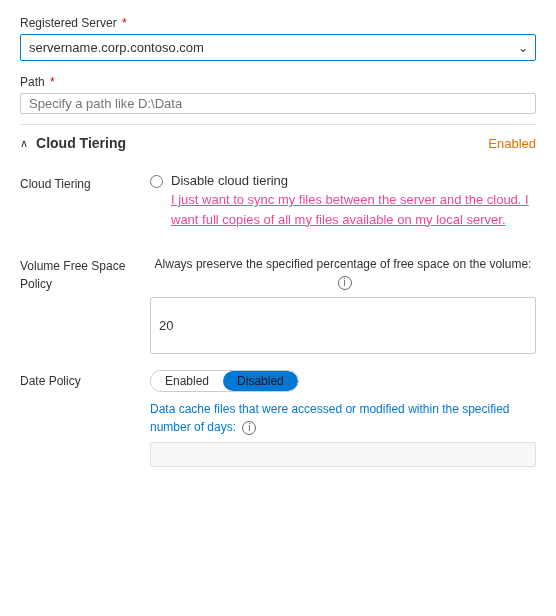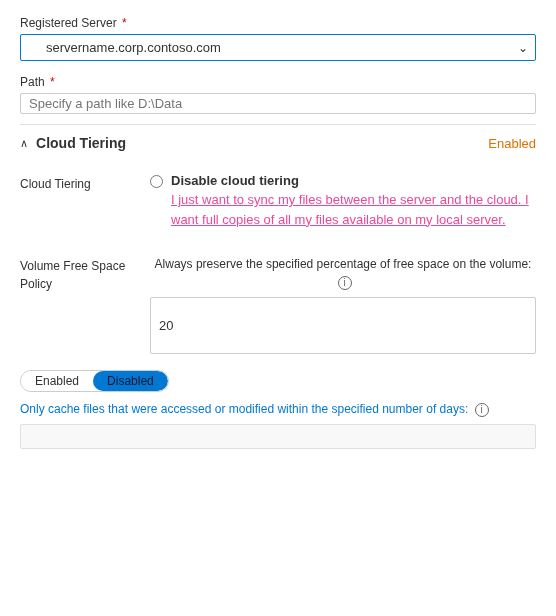--- a/index.html
+++ b/index.html
@@ -28,7 +28,7 @@
     }
     .select-field {
       width: 100%;
-      padding: 5px 30px 5px 25px;
+      padding: 5px 30px 5px 8px;
       border: 1.5px solid #0078d4;
       border-radius: 2px;
       font-size: 13px;

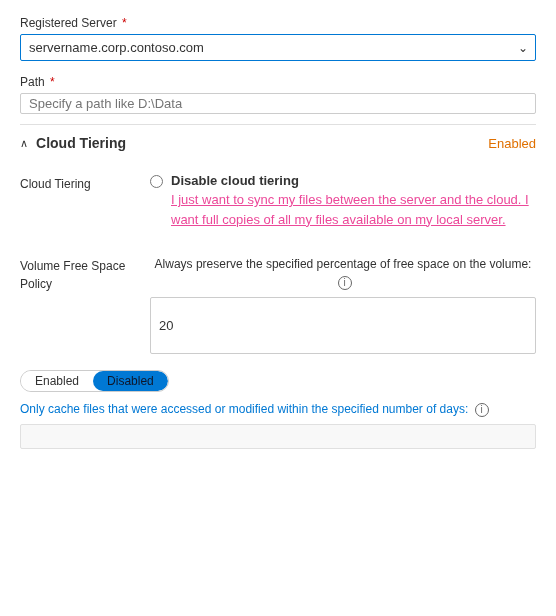--- a/index.html
+++ b/index.html
@@ -119,7 +119,7 @@
     .radio-label-title {
       font-size: 13px;
       color: #333;
-      font-weight: 700;
+      font-weight: 400;
       margin-bottom: 2px;
     }
     .radio-label-desc {

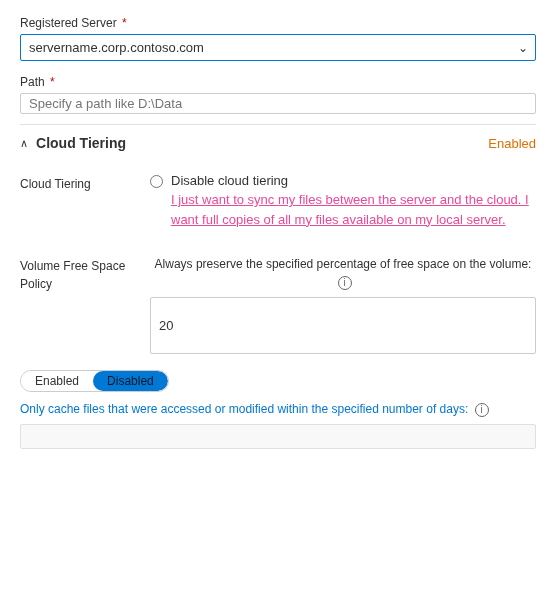--- a/index.html
+++ b/index.html
@@ -269,6 +269,9 @@
 </div>
 
 <div class="form-row">
+  <div class="form-row-label">
+    <span>Date Policy</span>
+  </div>
   <div class="form-row-content">
     <div class="toggle-group">
       <button class="toggle-btn">Enabled</button>

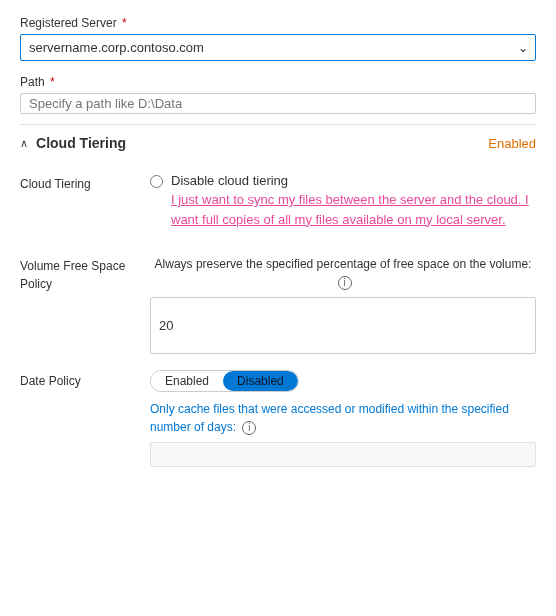--- a/index.html
+++ b/index.html
@@ -278,7 +278,7 @@
       <button class="toggle-btn active">Disabled</button>
     </div>
     <div class="date-policy-desc">
-      <span>Only cache files that were accessed or modified within the specified number of days:</span>
+      <span>Data cache files that were accessed or modified within the specified number of days:</span>
       <span class="info-icon">i</span>
     </div>
     <input class="disabled-input" type="text" disabled="" style="">

